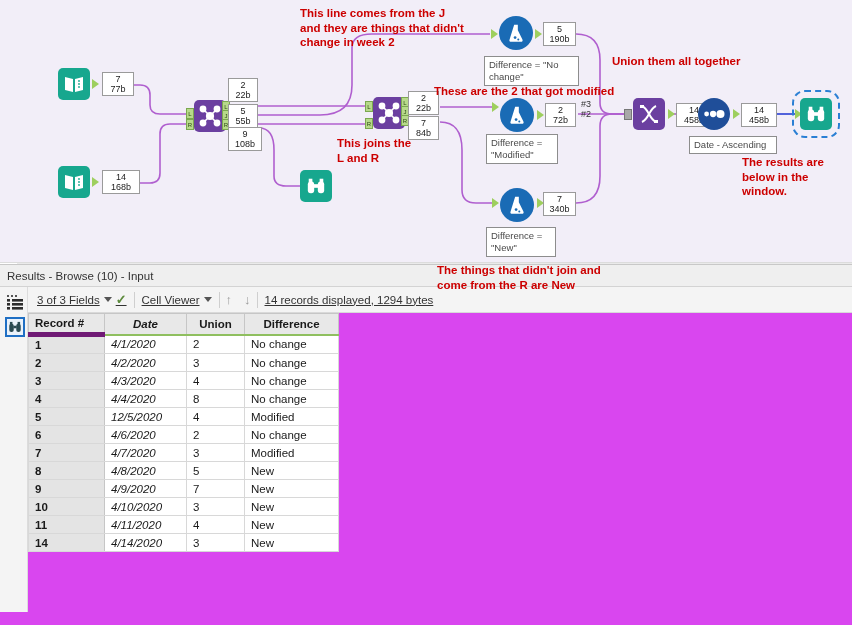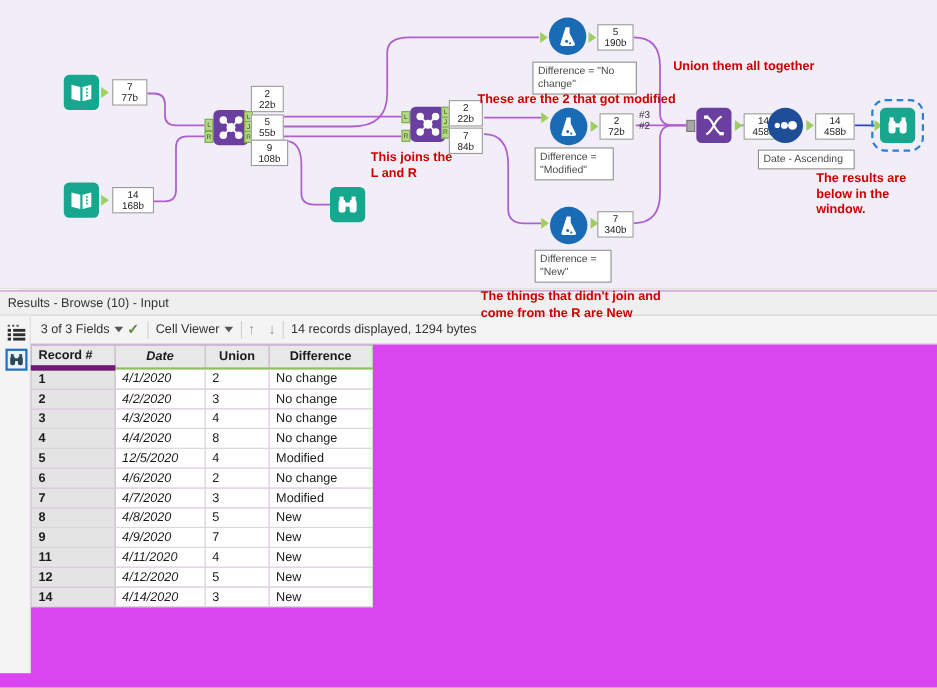--- a/index.html
+++ b/index.html
@@ -443,6 +443,9 @@
       </svg>
     </div>
 
+    <div class="comment" style="left:300px; top:6px; width:205px;">This line comes from the J
+and they are things that didn't
+change in week 2</div>
     <div class="comment" style="left:434px; top:84px; width:230px;">These are the 2 that got modified</div>
     <div class="comment" style="left:612px; top:54px; width:180px;">Union them all together</div>
     <div class="comment" style="left:742px; top:155px; width:105px;">The results are

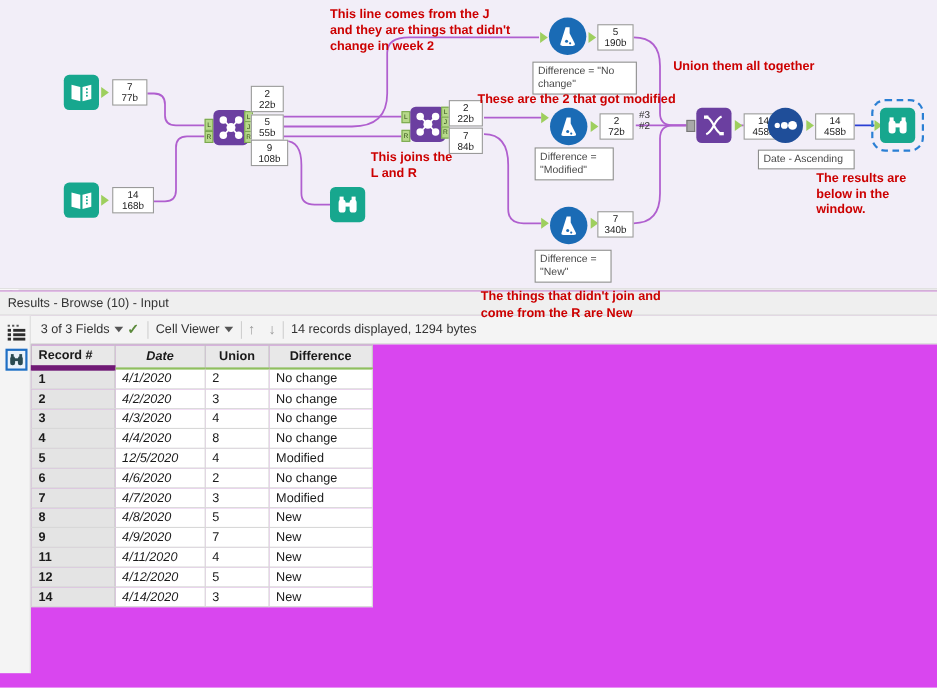--- a/index.html
+++ b/index.html
@@ -158,7 +158,7 @@
     font-size: 11.5px; color: #333;
     padding-left: 30px;
   }
-  .tb-item { display: flex; align-items: center; gap: 4px; padding: 0 7px; white-space: nowrap; }
+  .tb-item { display: flex; align-items: center; gap: 4px; padding: 0 7px; white-space: nowrap; text-decoration: underline; }
   .tb-sep { width: 1px; height: 16px; background: #cfcfcf; }
   .caret-dn {
     width: 0; height: 0;

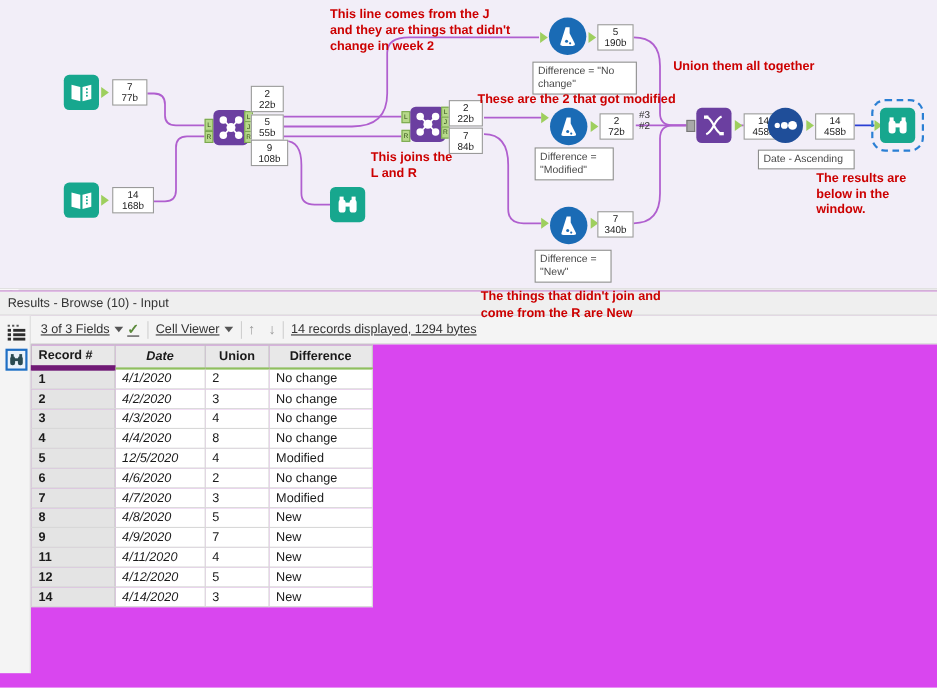--- a/index.html
+++ b/index.html
@@ -576,6 +576,12 @@
             <td class="col-diff">New</td>
           </tr>
           <tr>
+            <td class="rec col-rec">10</td>
+            <td class="col-date">4/10/2020</td>
+            <td class="col-data">3</td>
+            <td class="col-diff">New</td>
+          </tr>
+          <tr>
             <td class="rec col-rec">11</td>
             <td class="col-date">4/11/2020</td>
             <td class="col-data">4</td>

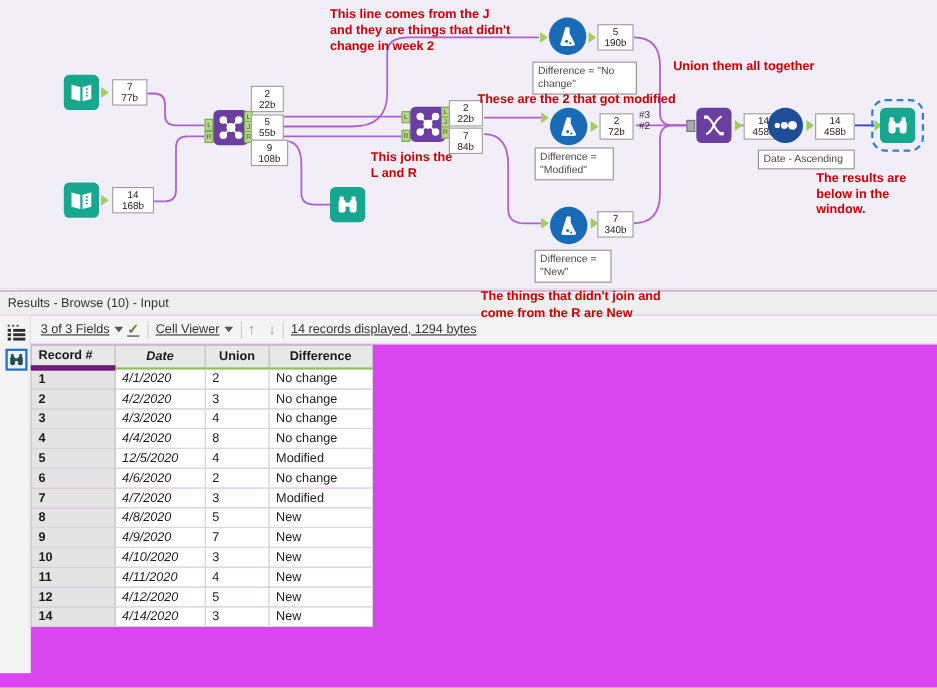--- a/index.html
+++ b/index.html
@@ -588,12 +588,6 @@
             <td class="col-diff">New</td>
           </tr>
           <tr>
-            <td class="rec col-rec">12</td>
-            <td class="col-date">4/12/2020</td>
-            <td class="col-data">5</td>
-            <td class="col-diff">New</td>
-          </tr>
-          <tr>
             <td class="rec col-rec">14</td>
             <td class="col-date">4/14/2020</td>
             <td class="col-data">3</td>

